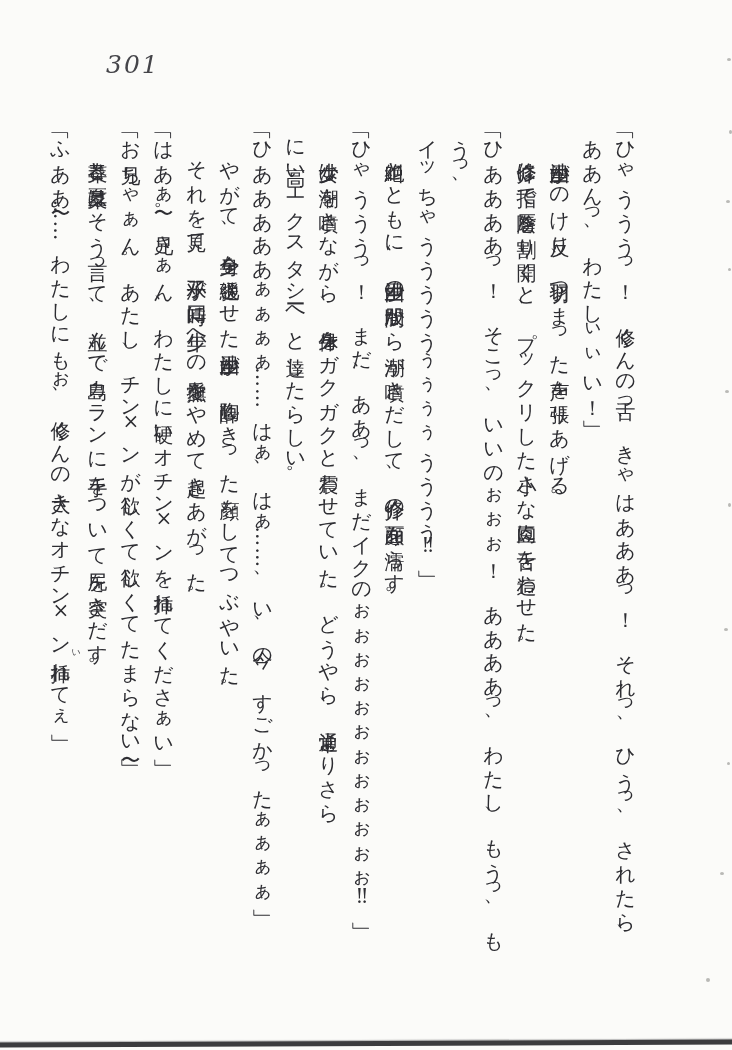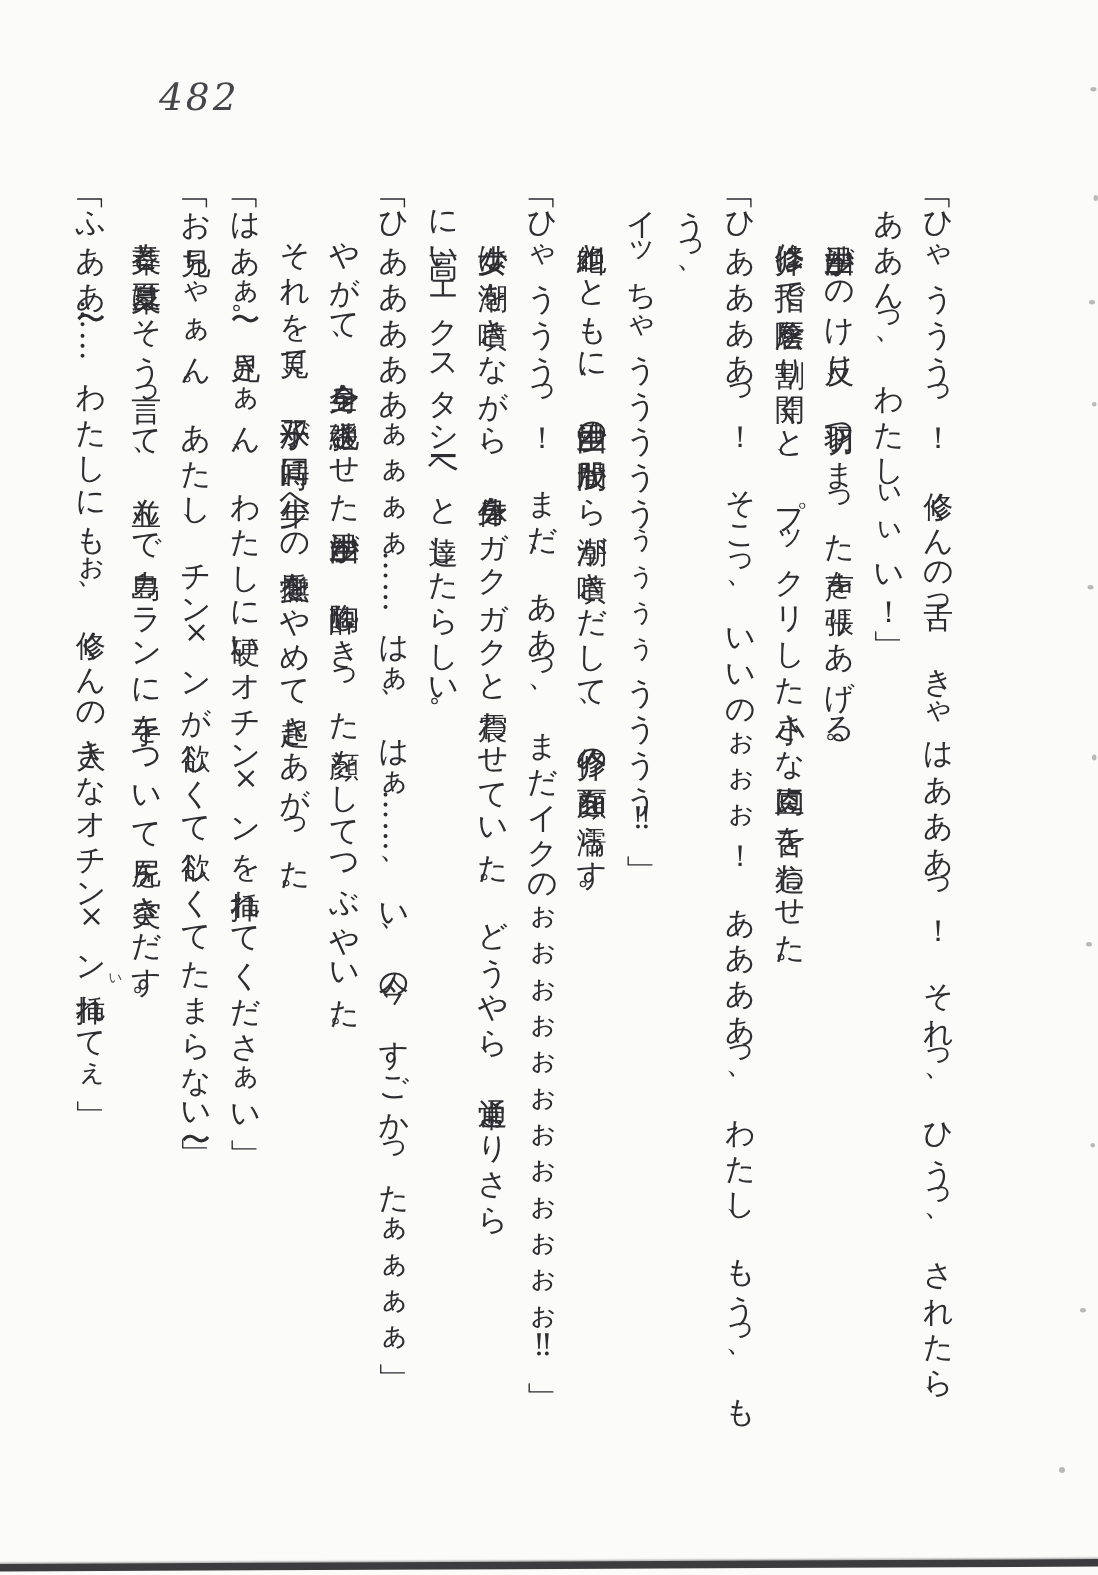--- a/index.html
+++ b/index.html
@@ -77,7 +77,7 @@
 
 <div class="page">
 
-  <div class="page-number">482</div>
+  <div class="page-number">301</div>
 
   <div class="text-block">
     <div class="tline">「ひゃうううっ！　修くんの舌っ、きゃはあああっ！　それっ、ひうっ、されたら、</div>

